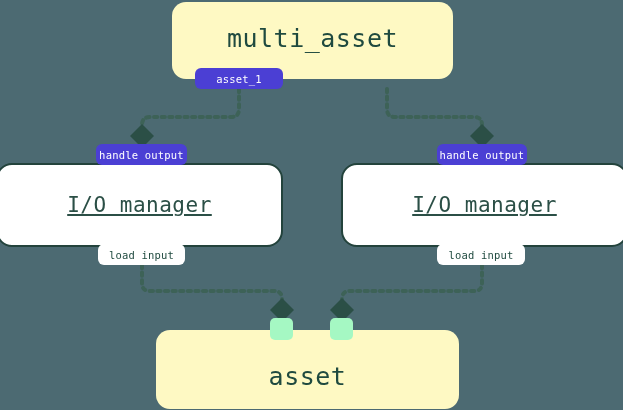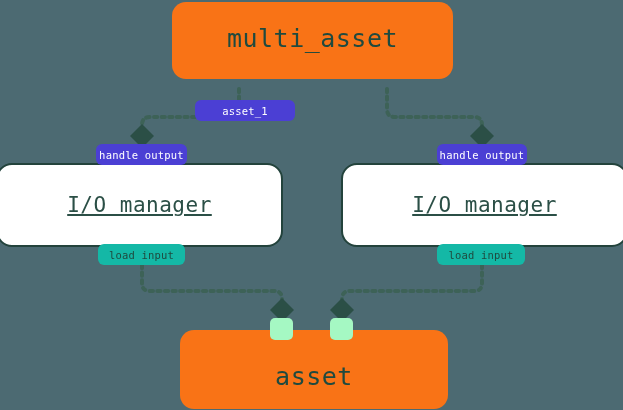--- a/index.html
+++ b/index.html
@@ -31,7 +31,7 @@
   
   .group-node {
     position: absolute;
-    background: #f97316;
+    background: #fef9c3;
     border-radius: 14px;
     box-sizing: border-box;
     display: flex;

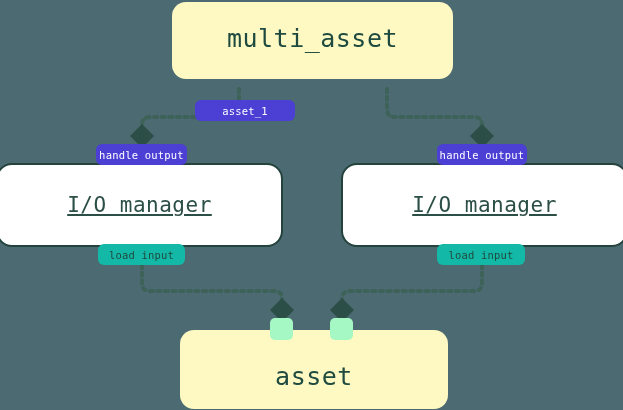--- a/index.html
+++ b/index.html
@@ -117,7 +117,7 @@
     color: #1f4a3f;
     border-radius: 6px;
   }
-  #badge-asset-1 { left: 195px; top: 68px;  width: 100px; margin-top: 32px; }
+  #badge-asset-1 { left: 195px; top: 68px;  width: 88px; }
   #badge-asset-2 { left: 342px; top: 68px;  width: 89px; }
   #badge-handle-out-left  { left: 96px;  top: 144px; width: 91px; }
   #badge-handle-out-right { left: 437px; top: 144px; width: 90px; }

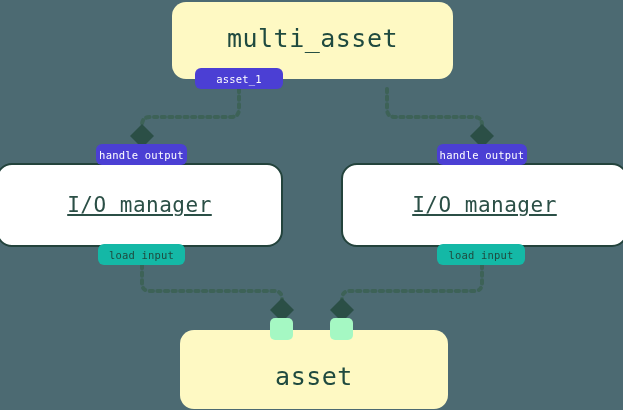--- a/index.html
+++ b/index.html
@@ -113,7 +113,7 @@
     color: #ffffff;
   }
   .badge-in {
-    background: #14b8a6;
+    background: #ffffff;
     color: #1f4a3f;
     border-radius: 6px;
   }

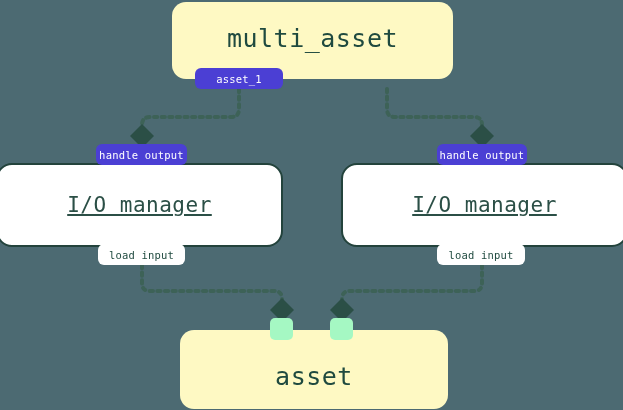--- a/index.html
+++ b/index.html
@@ -55,9 +55,9 @@
     transform: translateY(-2px);
   }
   #node-asset {
-    left: 180px;
+    left: 156px;
     top: 330px;
-    width: 268px;
+    width: 303px;
     height: 79px;
   }
   #node-asset .group-title {

